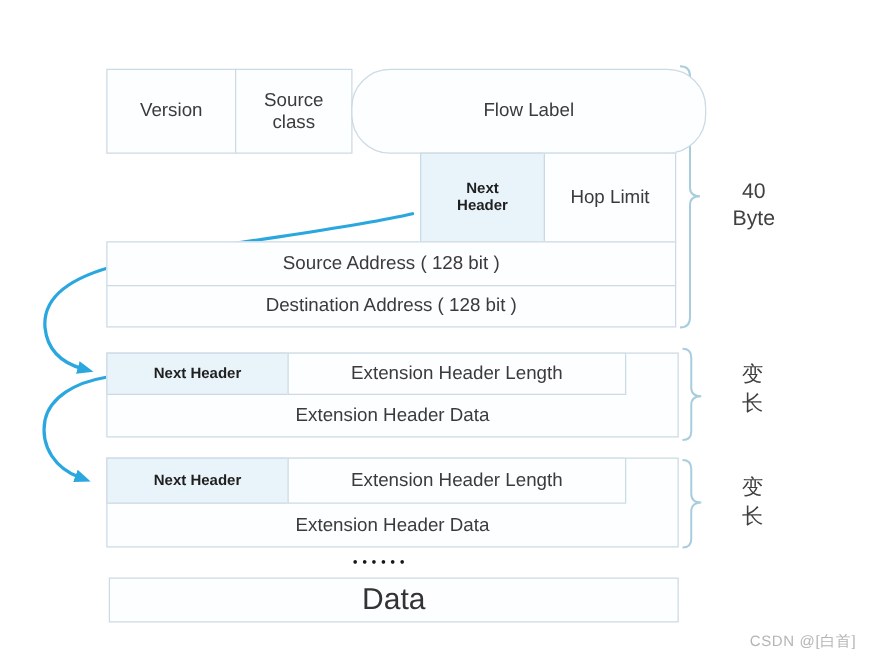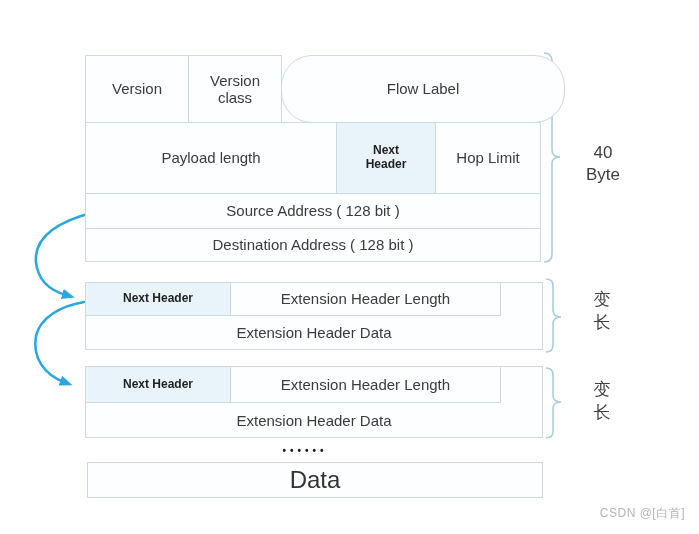--- a/index.html
+++ b/index.html
@@ -57,7 +57,7 @@
 
   <div class="cell" style="left:85px;top:55px;width:104px;height:68px;">Version</div>
 
-  <div class="cell" style="left:188px;top:55px;width:94px;height:68px;padding:0 10px;">Version class</div>
+  <div class="cell" style="left:188px;top:55px;width:94px;height:68px;padding:0 10px;">Source class</div>
 
   <div class="cell" style="left:281px;top:55px;width:284px;height:68px;border-radius:31px;">Flow Label</div>
 

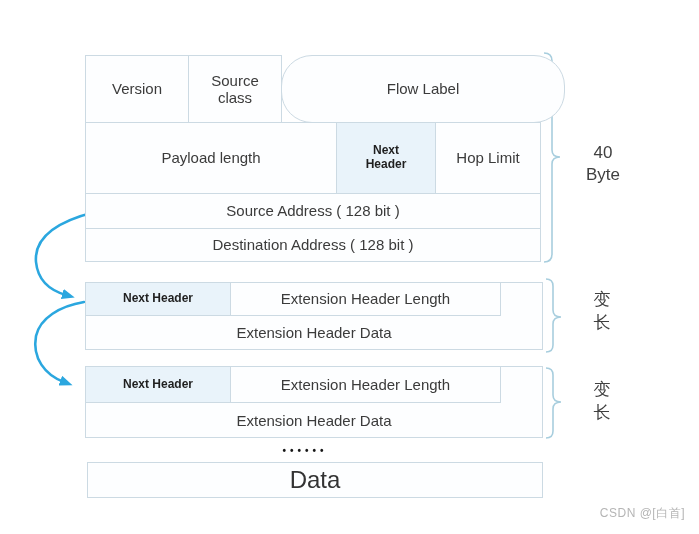--- a/index.html
+++ b/index.html
@@ -61,7 +61,6 @@
 
   <div class="cell" style="left:281px;top:55px;width:284px;height:68px;border-radius:31px;">Flow Label</div>
 
-  <div class="cell" style="left:85px;top:122px;width:252px;height:72px;">Payload length</div>
 
   <div class="cell hl" style="left:336px;top:122px;width:100px;height:72px;padding:0 14px;">Next Header</div>
 

